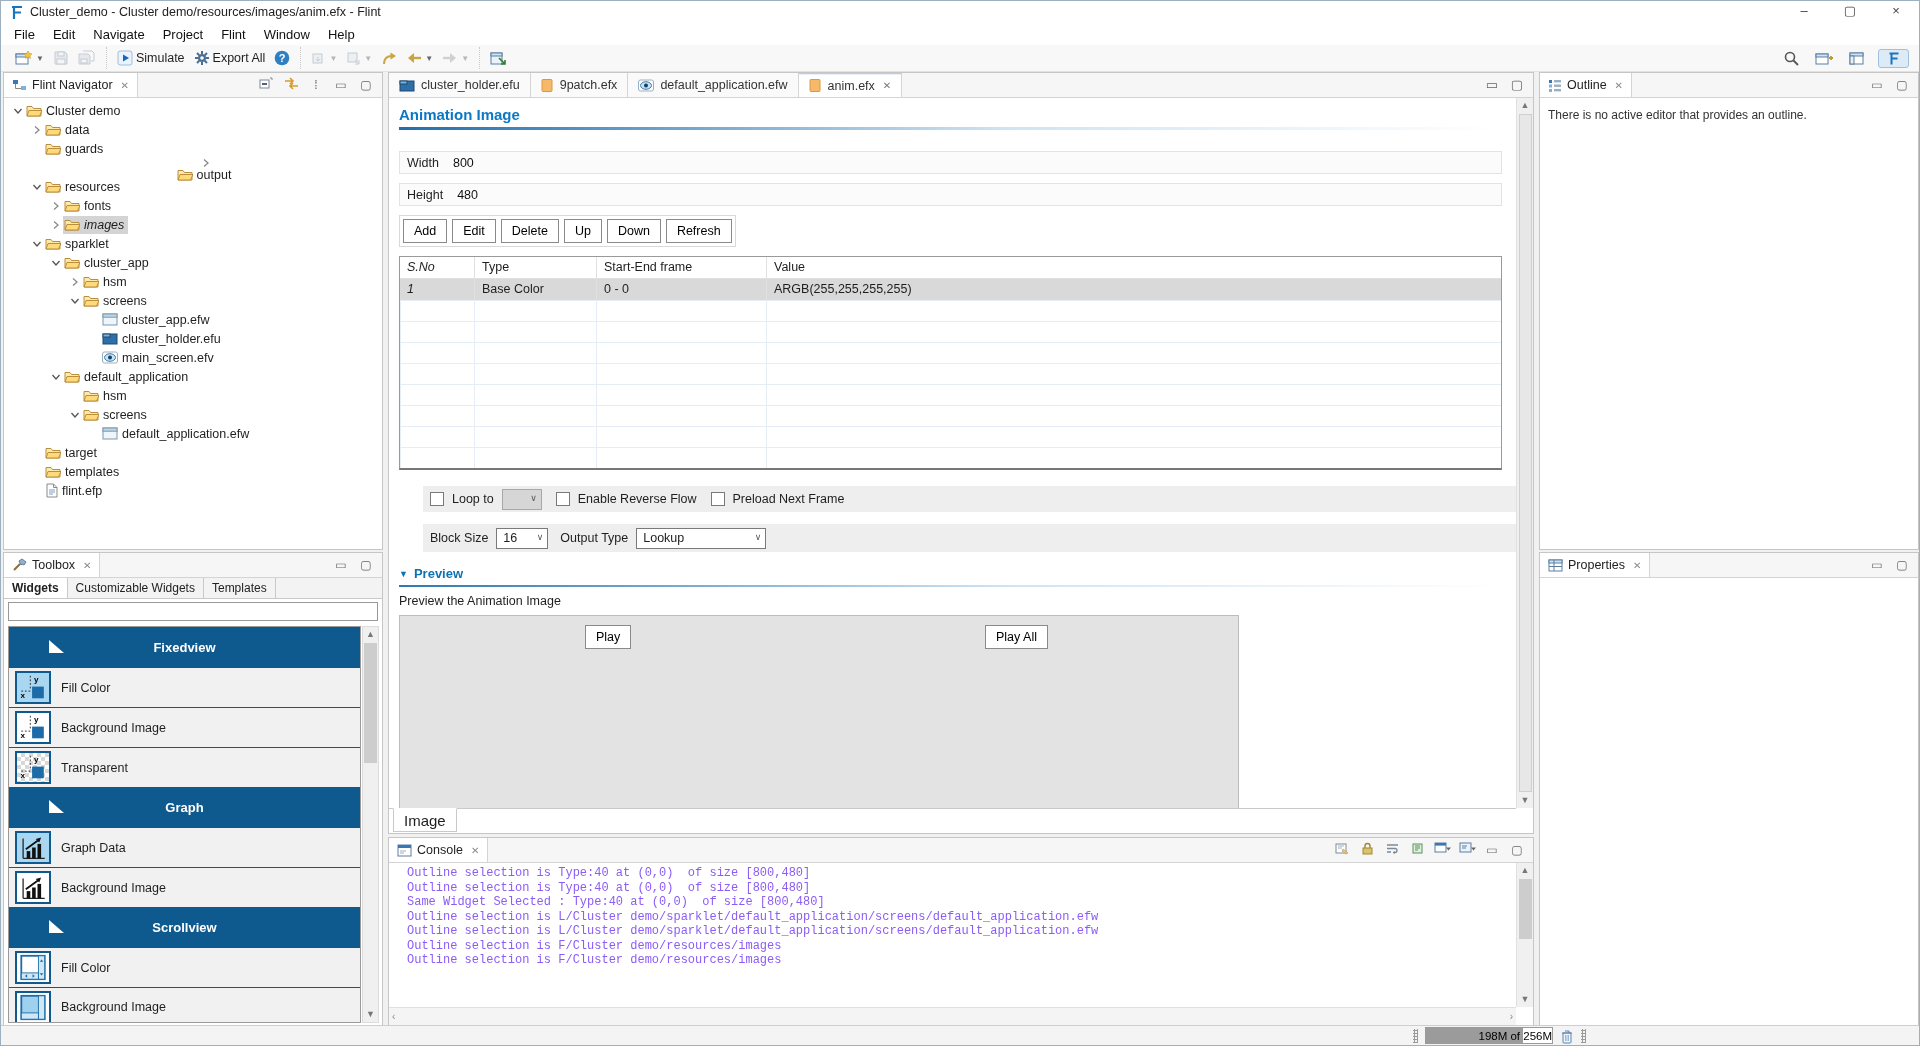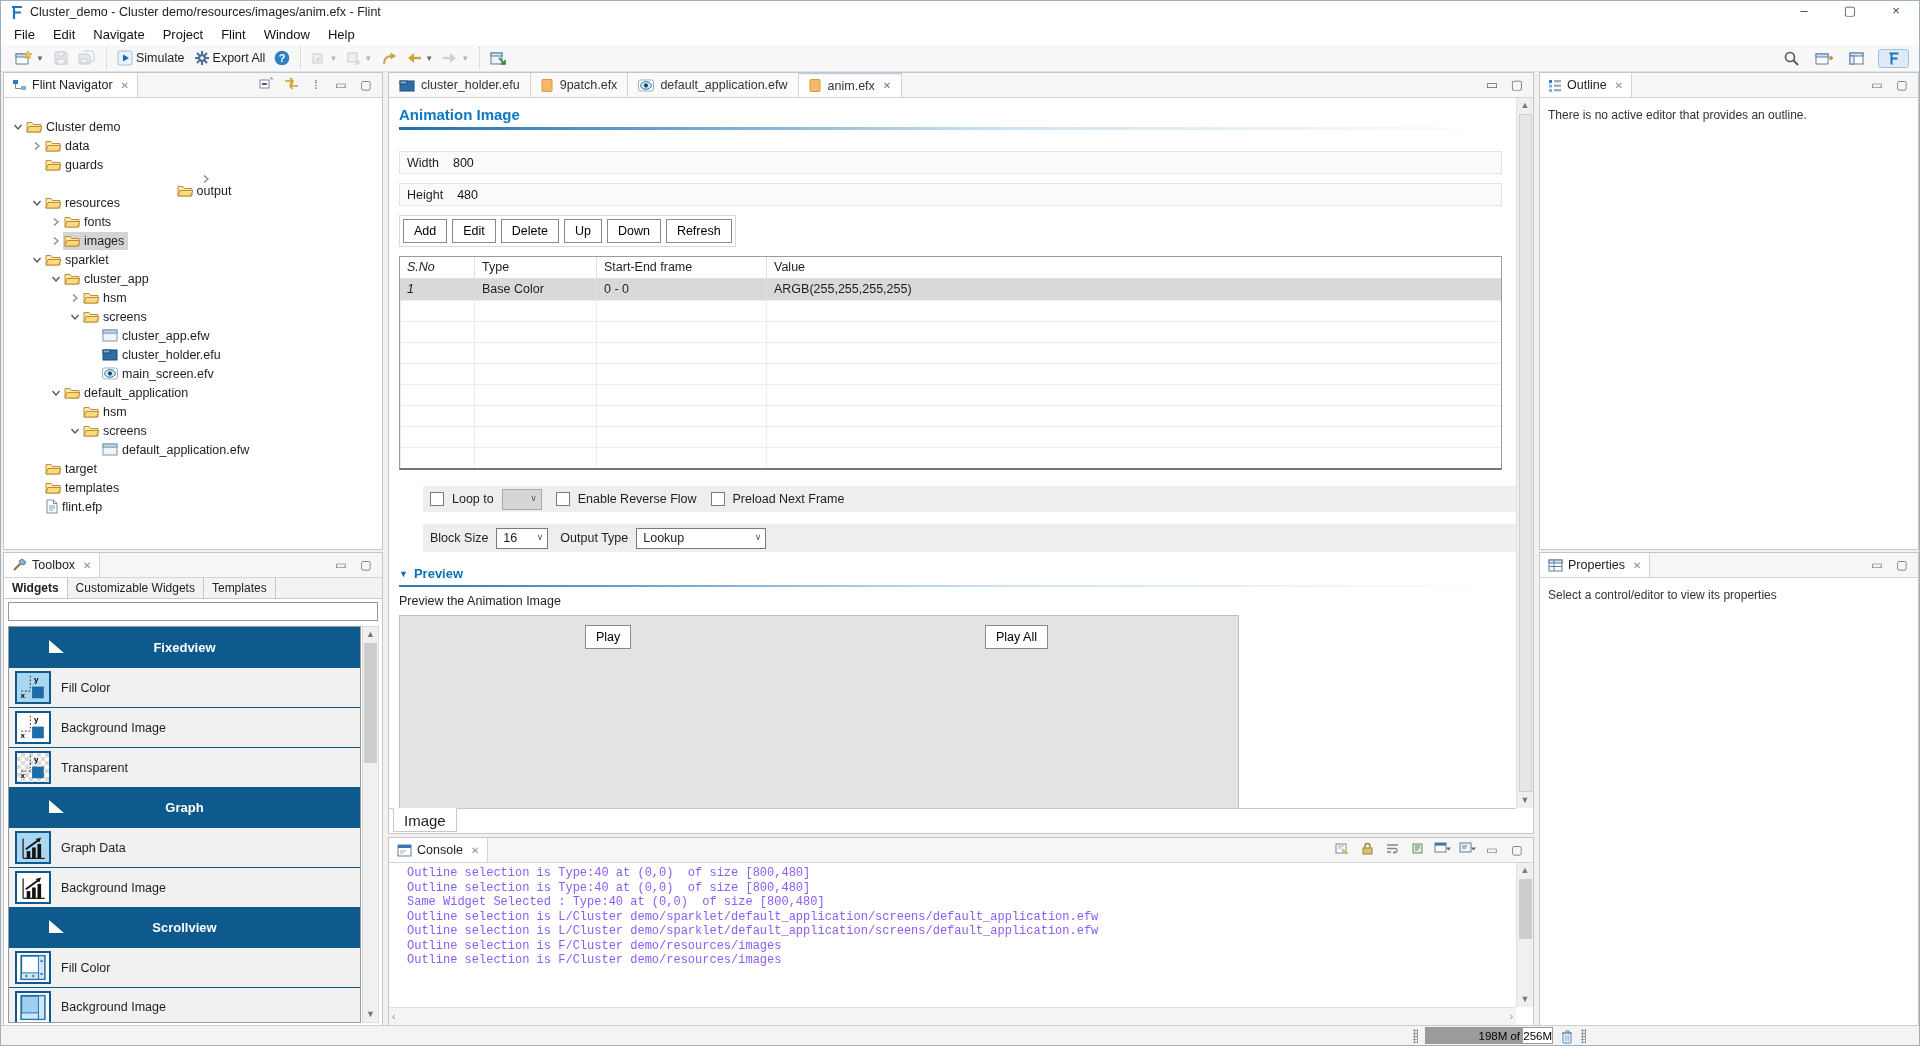--- a/index.html
+++ b/index.html
@@ -35,7 +35,7 @@
   .hic { width:16px; text-align:center; line-height:16px; }
 
   
-  #nav-tree { position:absolute; top:26px; left:0; right:0; bottom:0; overflow:hidden; padding-top:18px; }
+  #nav-tree { position:absolute; top:26px; left:0; right:0; bottom:0; overflow:hidden; padding-top:2px; }
   .tree-row { height:19px; display:flex; align-items:center; font-size:12.5px; white-space:nowrap; }
   .arrow { width:15px; display:inline-flex; justify-content:center; flex:none; }
   .titem { display:inline-flex; align-items:center; gap:4px; padding:0 4px 0 1px; height:18px; }

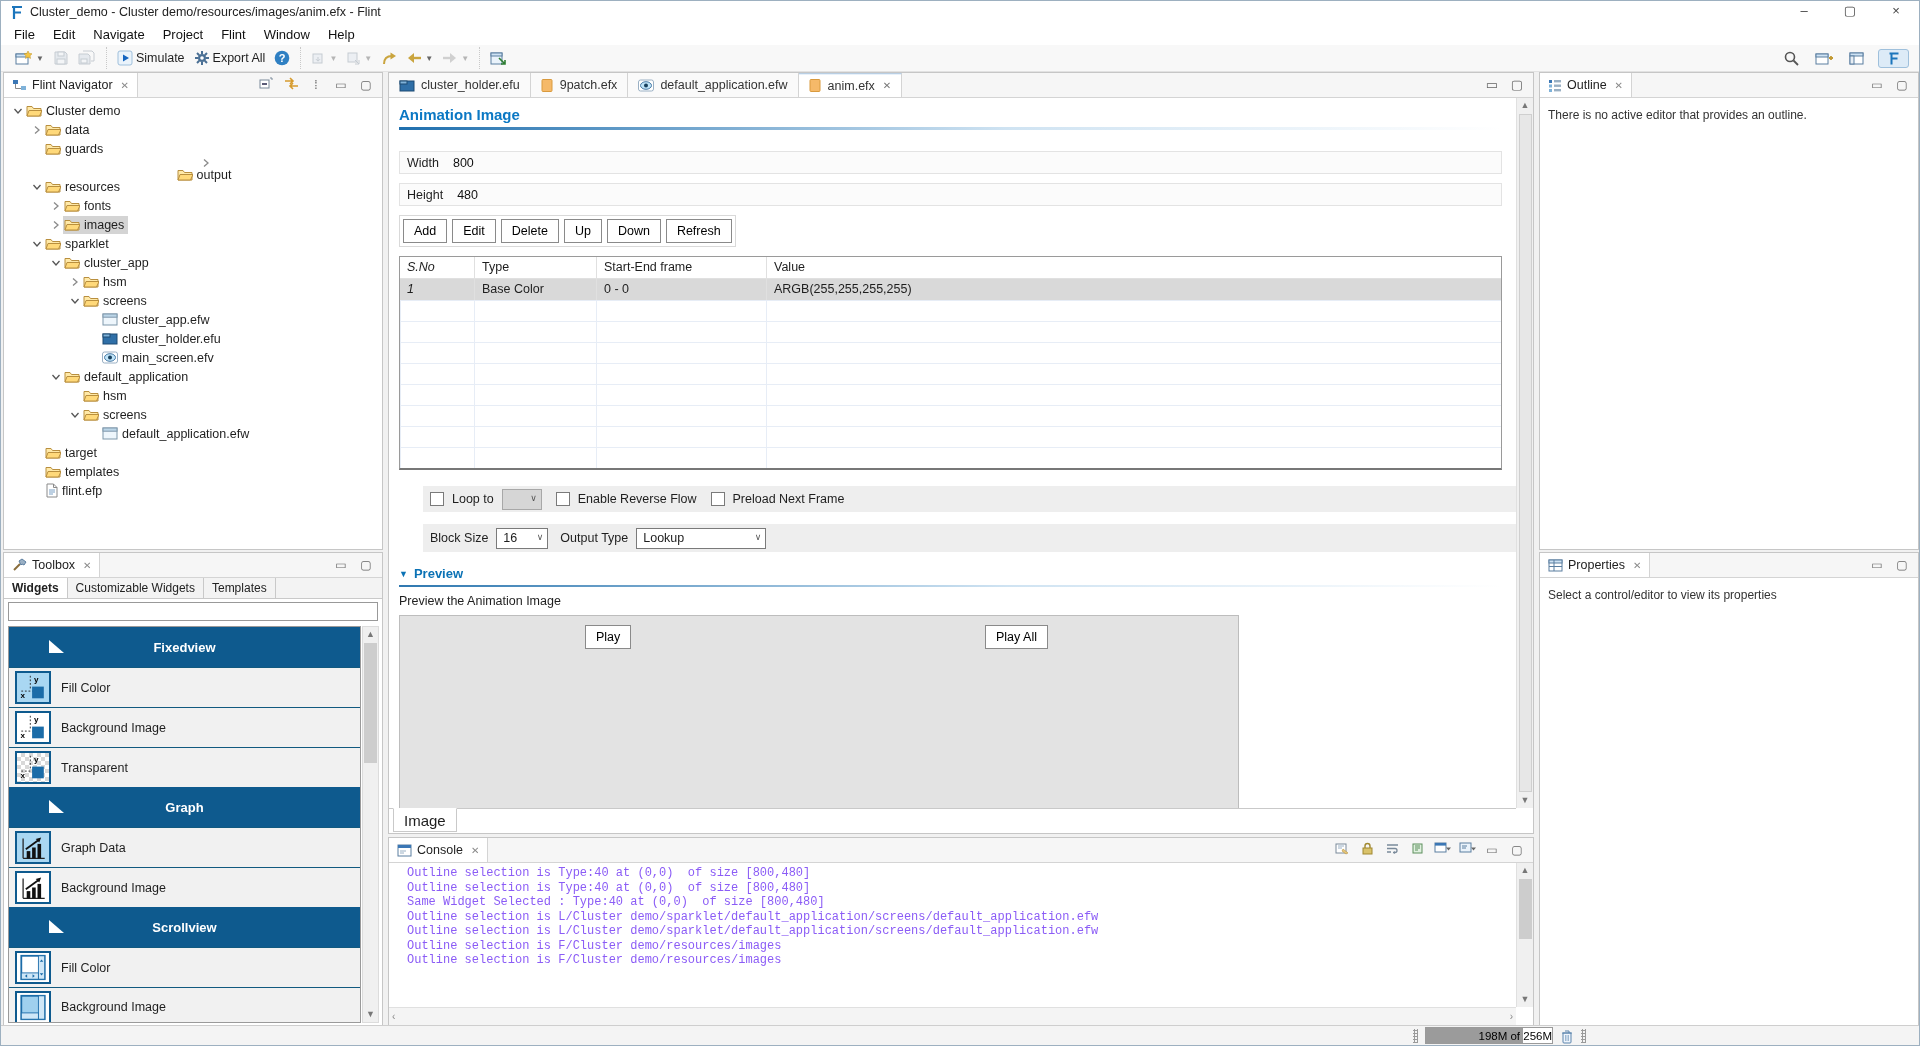--- a/index.html
+++ b/index.html
@@ -424,7 +424,7 @@
             <span>fonts</span>
           </span>
         </div>
-        <div class="tree-row" style="padding-left: 44px;">
+        <div class="tree-row" style="padding-left: 44px; font-style: italic;">
           <span class="arrow">
             <svg width="10" height="10">
               <path d="M3 1.5l4 3.5-4 3.5" stroke="#8a8a8a" fill="none" stroke-width="1.3"></path>

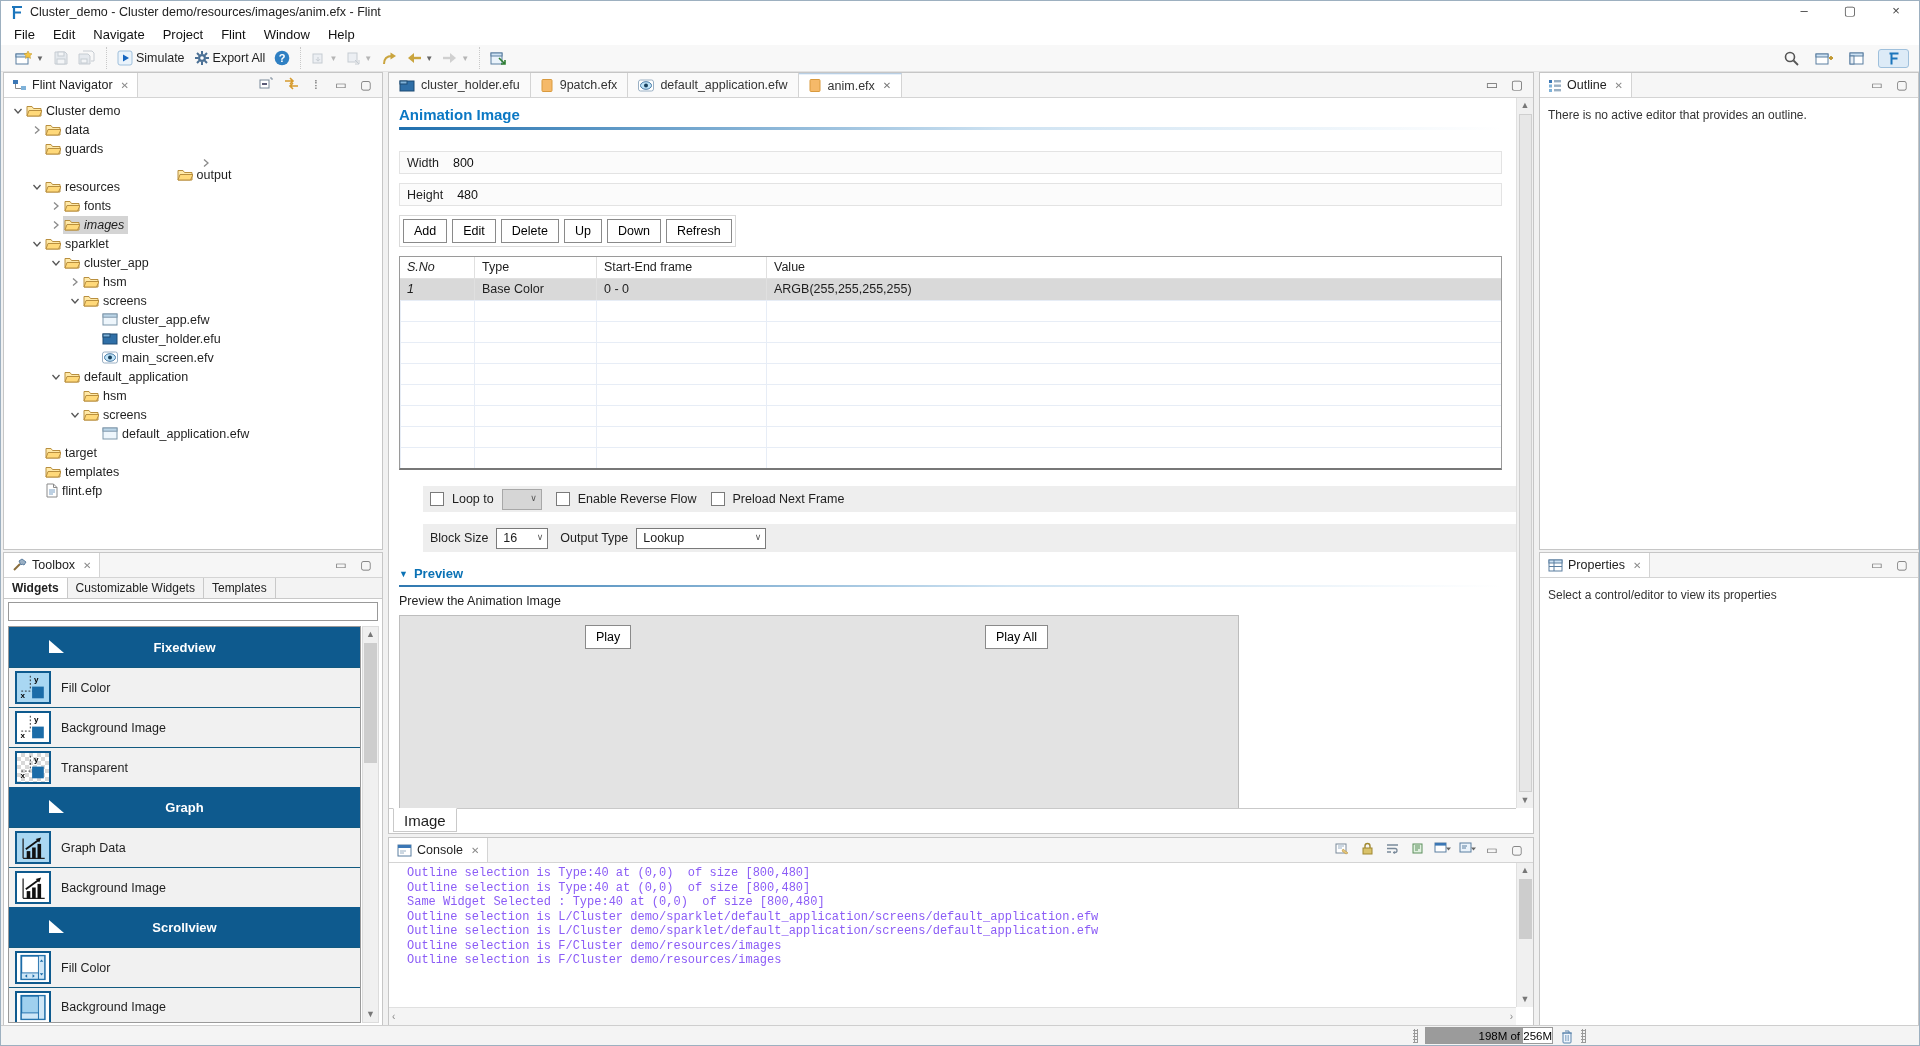--- a/index.html
+++ b/index.html
@@ -1045,7 +1045,6 @@
         <span class="hic">▢</span>
       </span>
     </div>
-    <div class="vmsg">Select a control/editor to view its properties</div>
   </div>
 
   <div class="statusbar">

